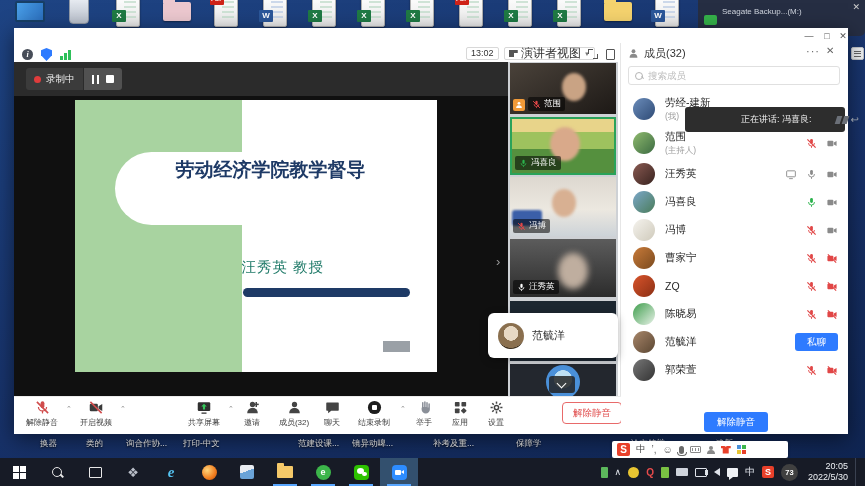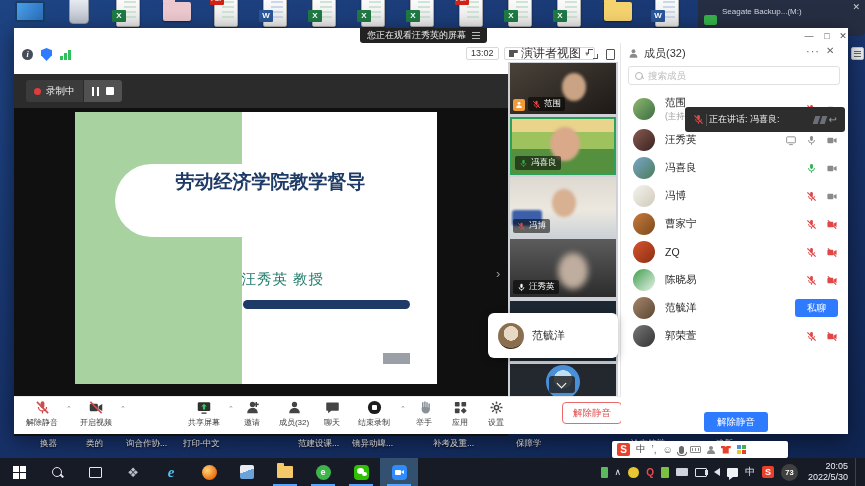--- a/index.html
+++ b/index.html
@@ -390,10 +390,6 @@
 
 <div class="win">
 
-  <div class="banner">
-    <span>您正在观看汪秀英的屏幕</span>
-    <span class="menu"></span>
-  </div>
 
   <div class="wctl" style="left:788px">—</div>
   <div class="wctl" style="left:806px">□</div>

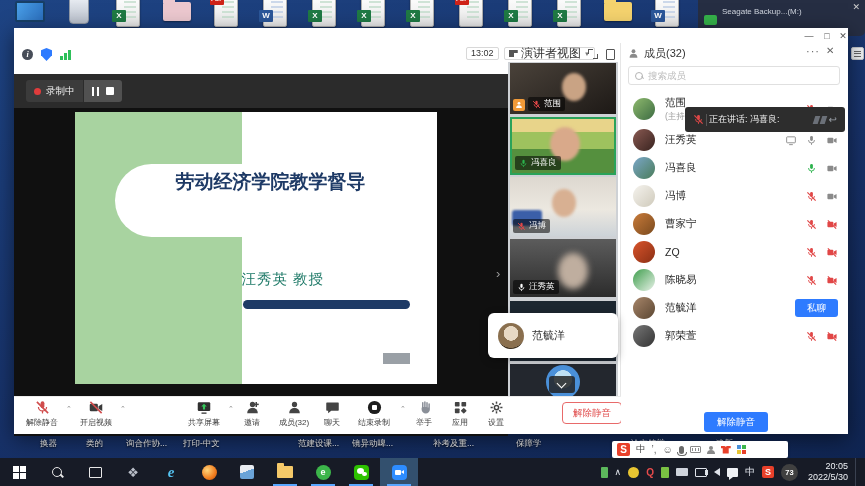--- a/index.html
+++ b/index.html
@@ -62,7 +62,7 @@
 .pdiv{position:absolute;left:606px;top:15px;width:1px;height:391px;background:#e6e6e6}
 
 
-.content{position:absolute;left:0;top:46px;width:494px;height:362px;background:#101010;overflow:hidden}
+.content{position:absolute;left:0;top:34px;width:494px;height:362px;background:#101010;overflow:hidden}
 .recstrip{position:absolute;left:0;top:0;width:494px;height:34px;background:#2b2b2b}
 .recpill{position:absolute;left:12px;top:6px;height:22px;display:flex;border-radius:3px;overflow:hidden}
 .recpill .s1{background:#3b3b3b;display:flex;align-items:center;gap:5px;padding:0 8px}

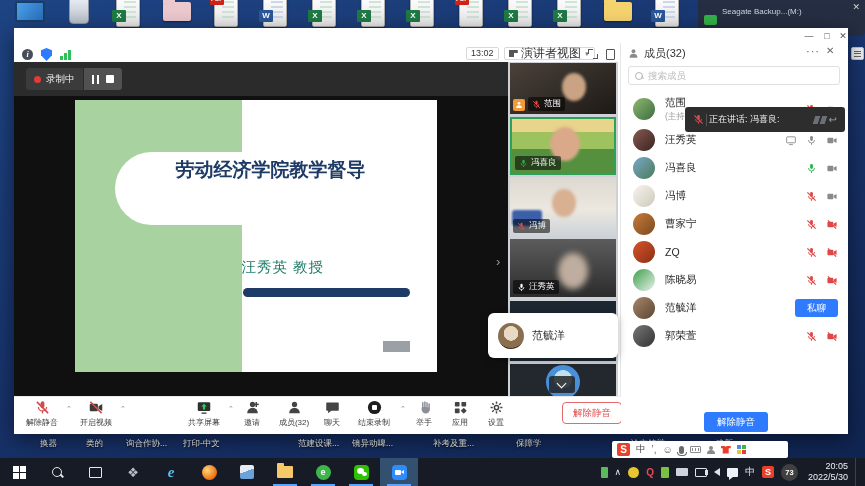--- a/index.html
+++ b/index.html
@@ -586,6 +586,13 @@
 
   <div class="mlist">
     <div class="mrow tall">
+      <span class="avt av1"></span>
+      <span class="mname">
+          <span class="nm">劳经-建新</span>
+          <span class="sb">(我)</span>
+        </span>
+    </div>
+    <div class="mrow tall">
       <span class="avt av2"></span>
       <span class="mname">
           <span class="nm">范围</span>

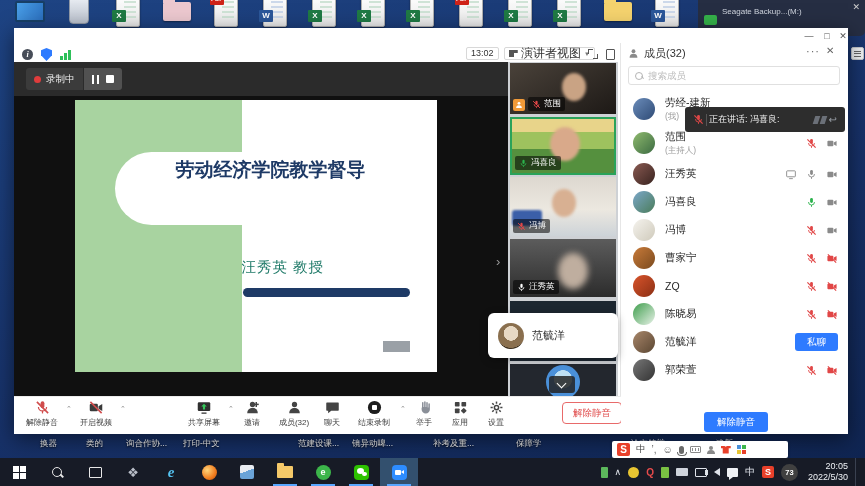--- a/index.html
+++ b/index.html
@@ -148,7 +148,7 @@
 .pmbtn{margin-left:auto;width:43px;height:18px;background:#2e7bff;border-radius:3px;color:#fff;font-size:9.5px;
   display:flex;align-items:center;justify-content:center}
 .toast{position:absolute;left:671px;top:79px;width:160px;height:25px;background:#2d2d2d;border-radius:3px;z-index:20;
-  display:flex;align-items:center;gap:2px;padding:0 8px}
+  display:flex;align-items:center;gap:24px;padding:0 8px}
 .toast .tdiv{width:1px;height:12px;background:#565656}
 .toast .ttx{color:#f0f0f0;font-size:9px;white-space:nowrap}
 .toast .hsh{width:5px;height:8px;background:#6b7078;transform:skewX(-18deg)}

